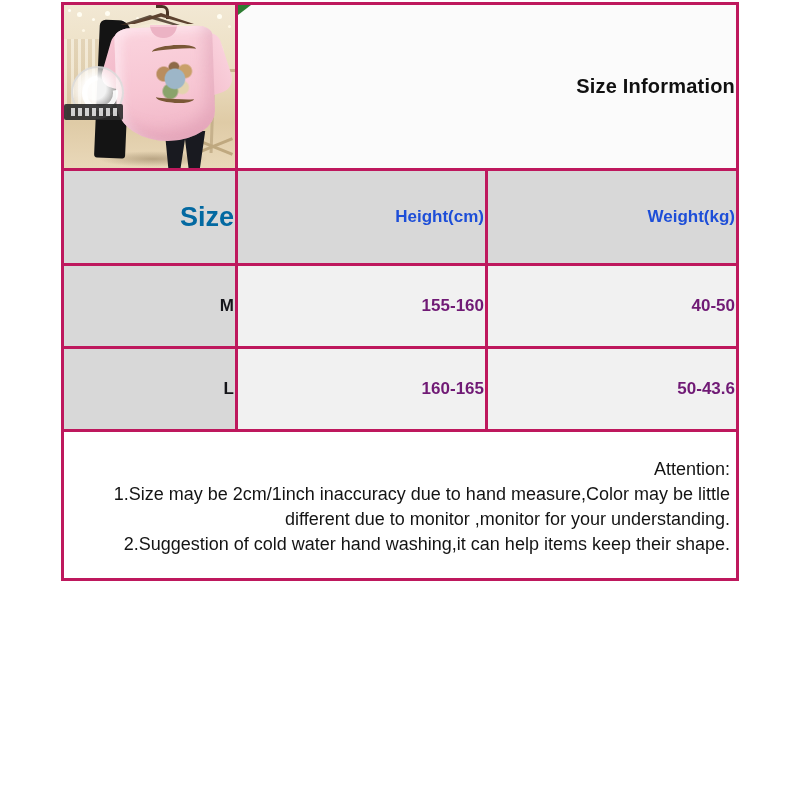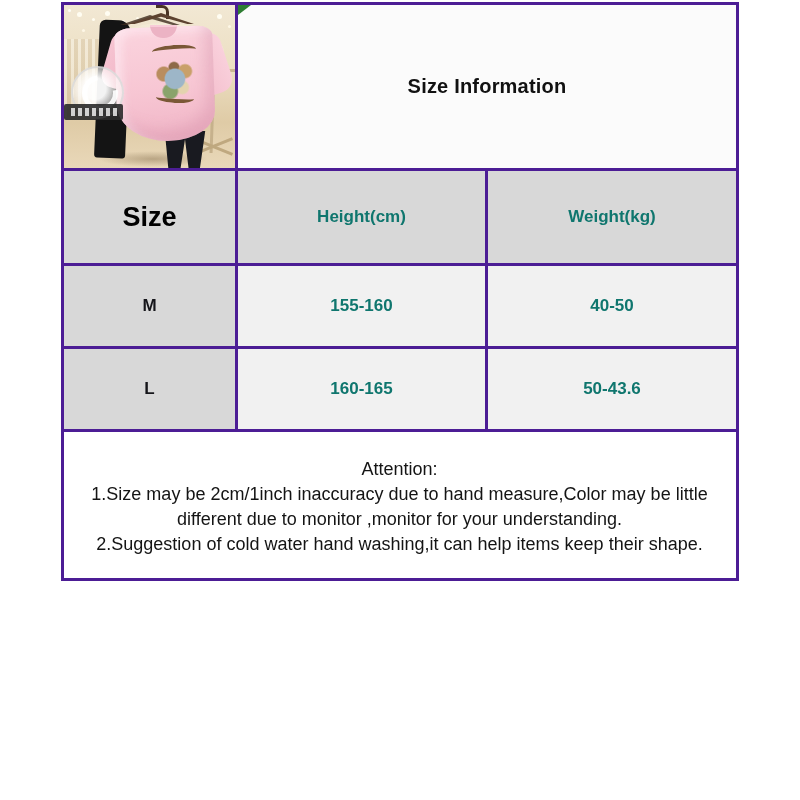--- a/index.html
+++ b/index.html
@@ -18,8 +18,8 @@
     border-collapse:collapse;table-layout:fixed;
   }
   table.sheet td{
-    border:3px solid #4c1d95;
-    text-align:center;vertical-align:middle;
+    border:3px solid #be185d;
+    text-align:right;vertical-align:middle;
     overflow:hidden;
   }
   td.photo-cell{padding:0;height:163px;background:#e9dbbf;position:relative;}

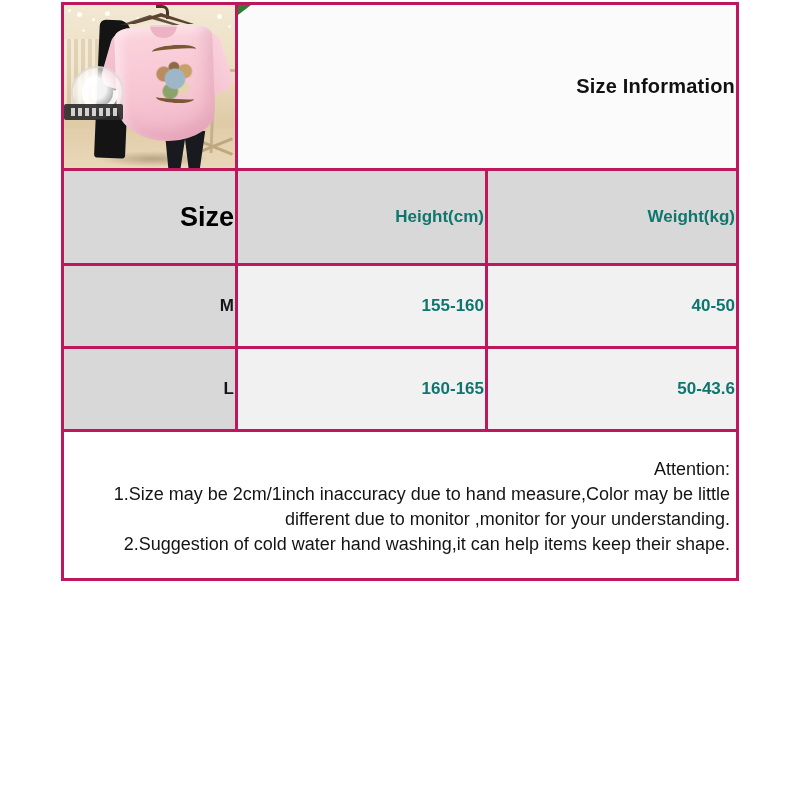--- a/index.html
+++ b/index.html
@@ -28,7 +28,7 @@
     font-size:20px;font-weight:bold;letter-spacing:.2px;color:#111;
   }
   tr.header-row td{background:#d8d8d8;height:90px;font-weight:bold;}
-  td.h-size{font-size:27px;color:#000000;}
+  td.h-size{font-size:27px;color:#0369a1;}
   td.h-col{font-size:17px;color:#0f766e;}
   tr.data-row td{height:78px;font-size:17px;font-weight:bold;color:#0f766e;}
   tr.data-row td.row-label{background:#d8d8d8;color:#15151a;}

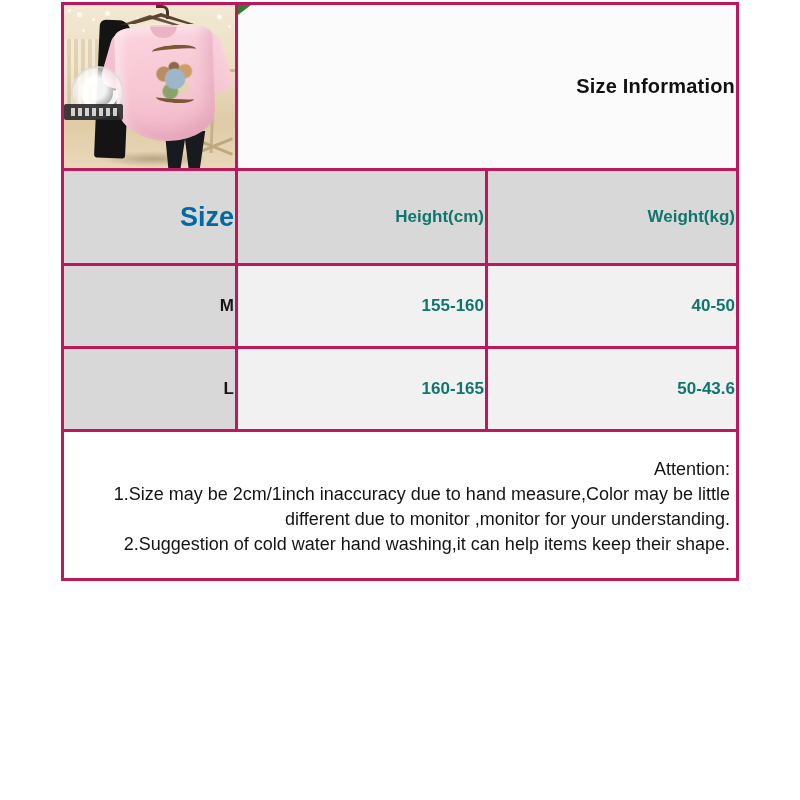--- a/index.html
+++ b/index.html
@@ -29,7 +29,7 @@
   }
   tr.header-row td{background:#d8d8d8;height:90px;font-weight:bold;}
   td.h-size{font-size:27px;color:#0369a1;}
-  td.h-col{font-size:17px;color:#0f766e;}
+  td.h-col{font-size:17px;color:#1d4ed8;}
   tr.data-row td{height:78px;font-size:17px;font-weight:bold;color:#0f766e;}
   tr.data-row td.row-label{background:#d8d8d8;color:#15151a;}
   tr.data-row td.row-val{background:#f1f1f1;}

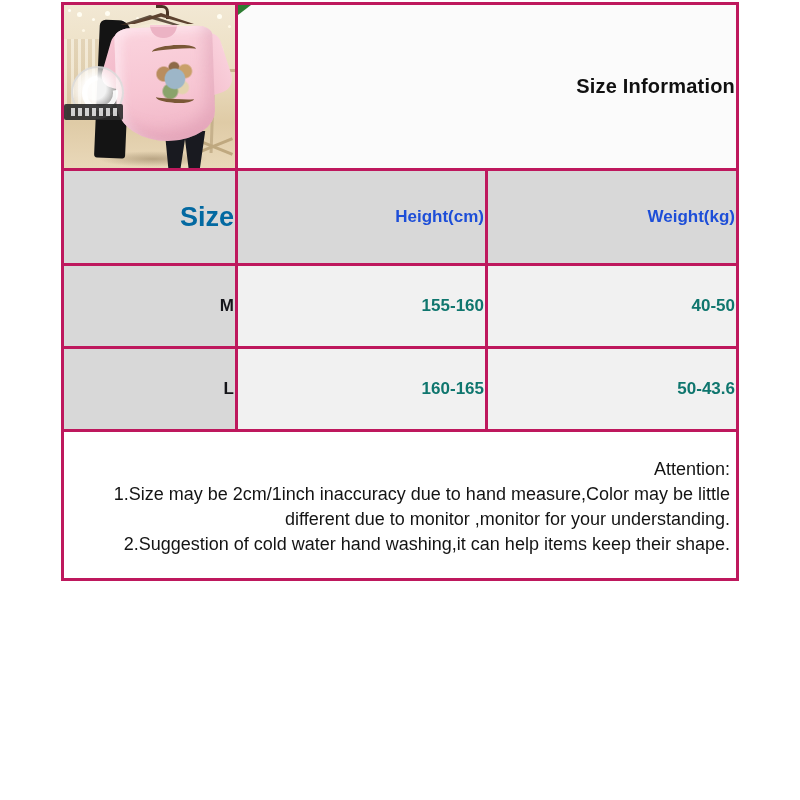--- a/index.html
+++ b/index.html
@@ -30,7 +30,7 @@
   tr.header-row td{background:#d8d8d8;height:90px;font-weight:bold;}
   td.h-size{font-size:27px;color:#0369a1;}
   td.h-col{font-size:17px;color:#1d4ed8;}
-  tr.data-row td{height:78px;font-size:17px;font-weight:bold;color:#0f766e;}
+  tr.data-row td{height:78px;font-size:17px;font-weight:bold;color:#701a75;}
   tr.data-row td.row-label{background:#d8d8d8;color:#15151a;}
   tr.data-row td.row-val{background:#f1f1f1;}
   td.attention-cell{

